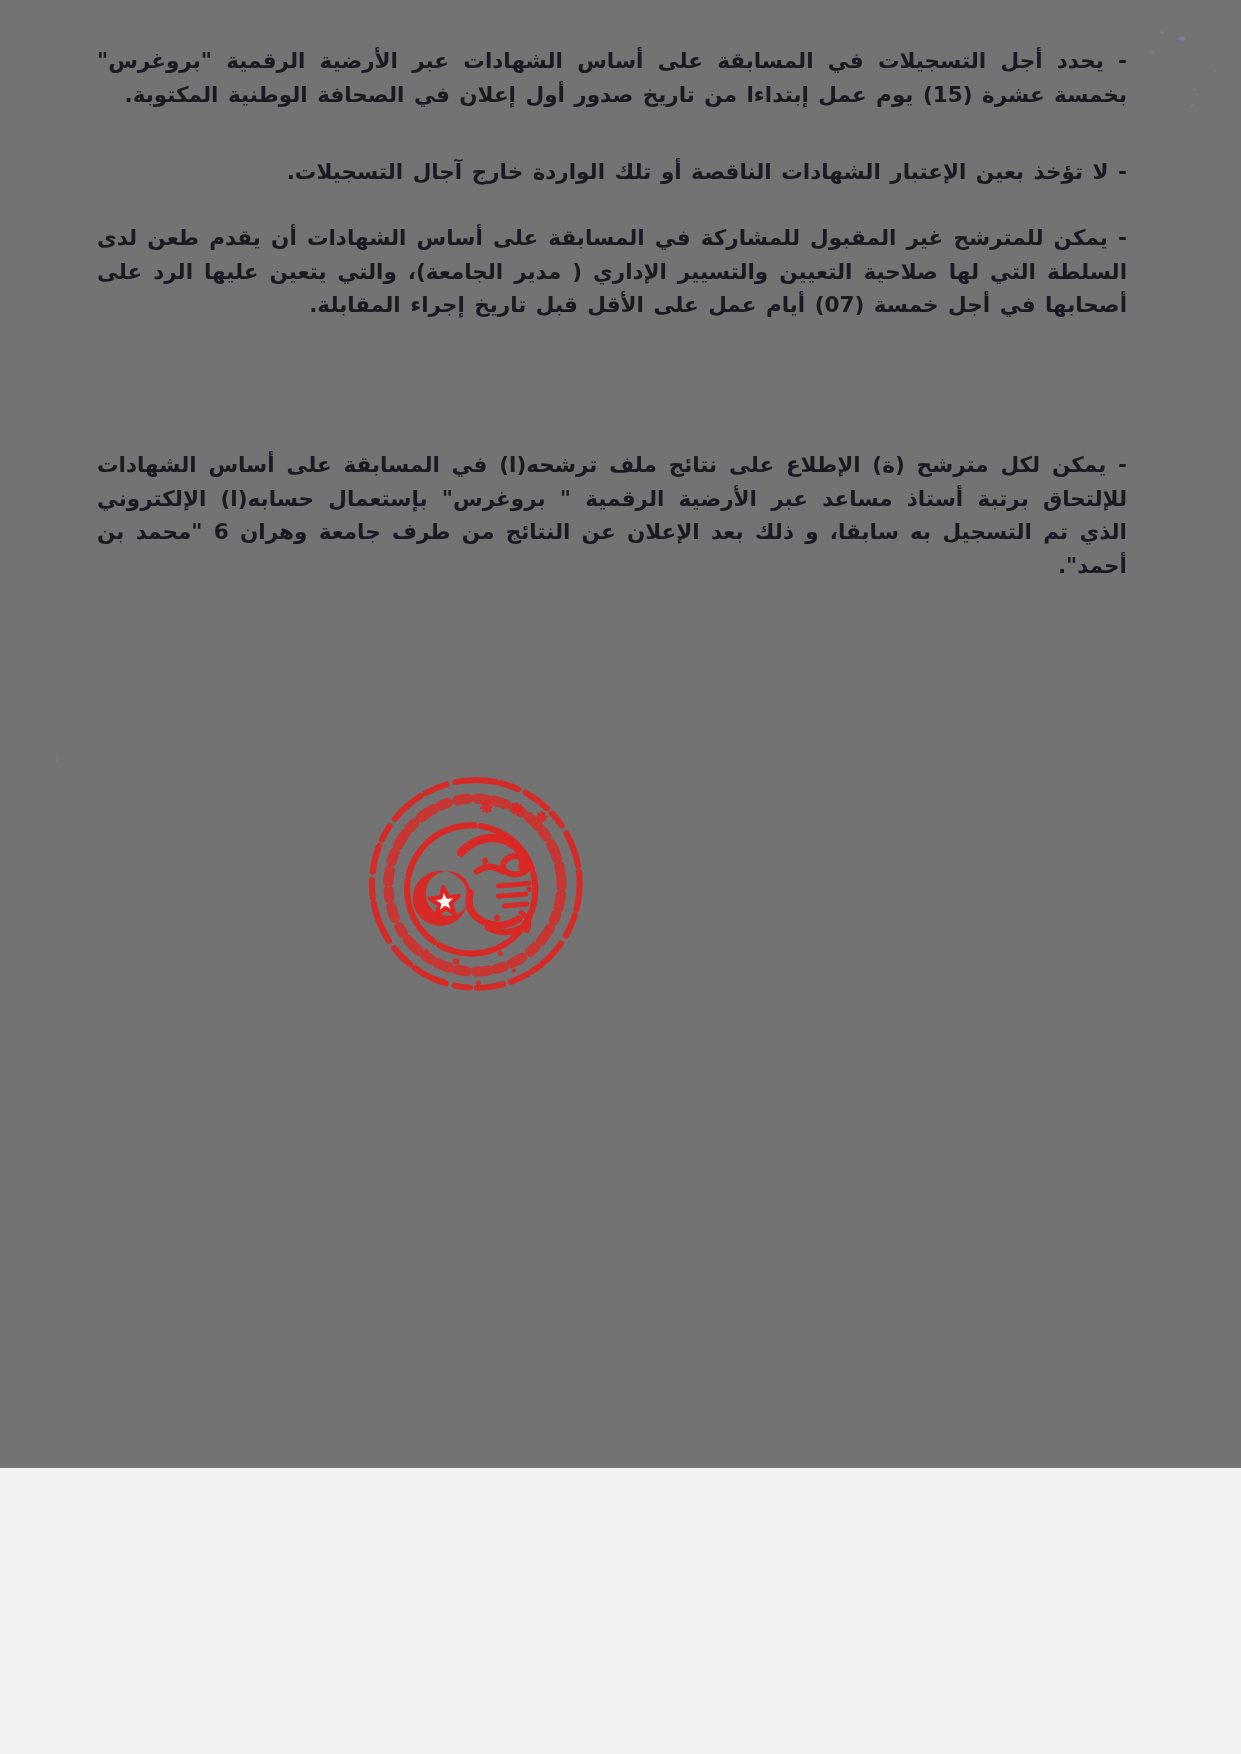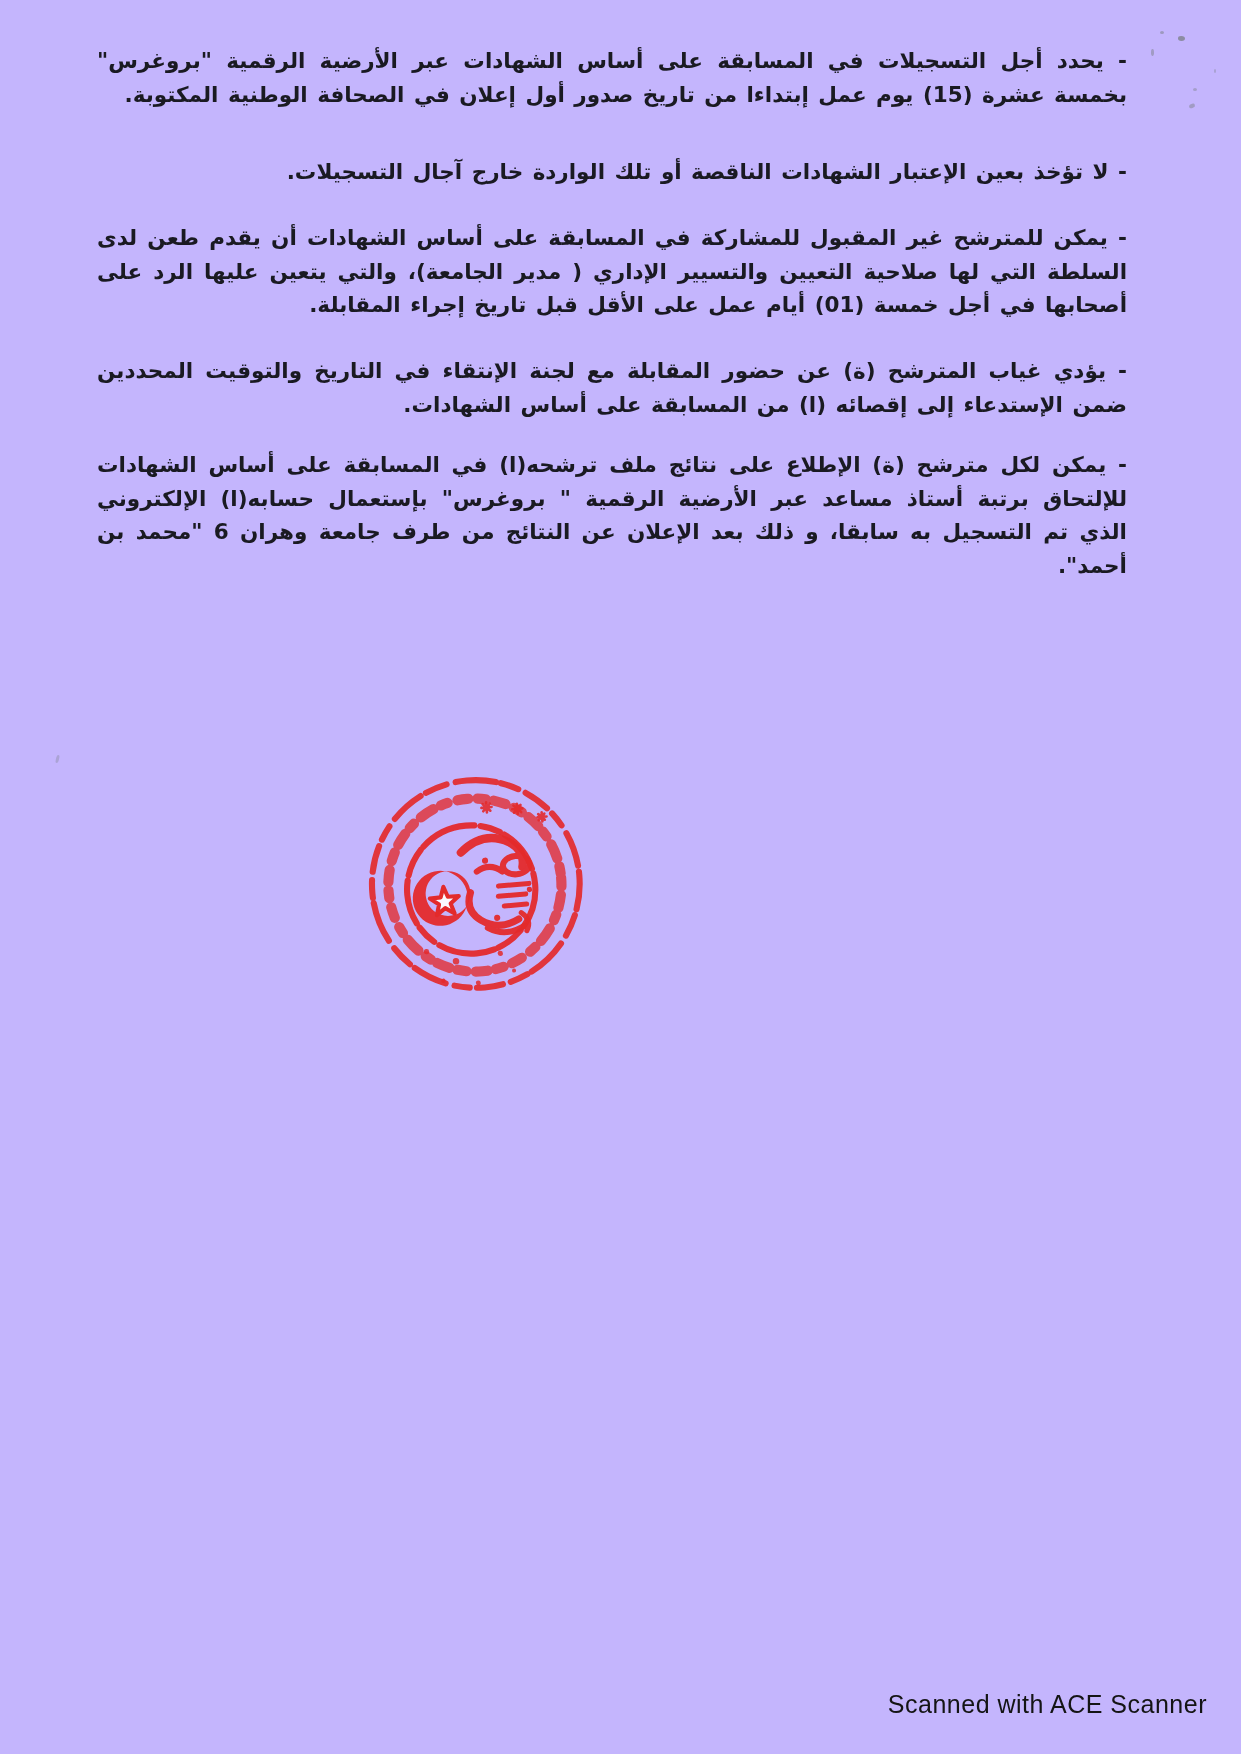--- a/index.html
+++ b/index.html
@@ -10,8 +10,8 @@
   }
   .page{
     position:relative;
-    width:1241px;height:1754px;
-    background:#c4b5fd;
+    width:1241px;height:1468px;
+    background:#737373;
     overflow:hidden;
   }
   

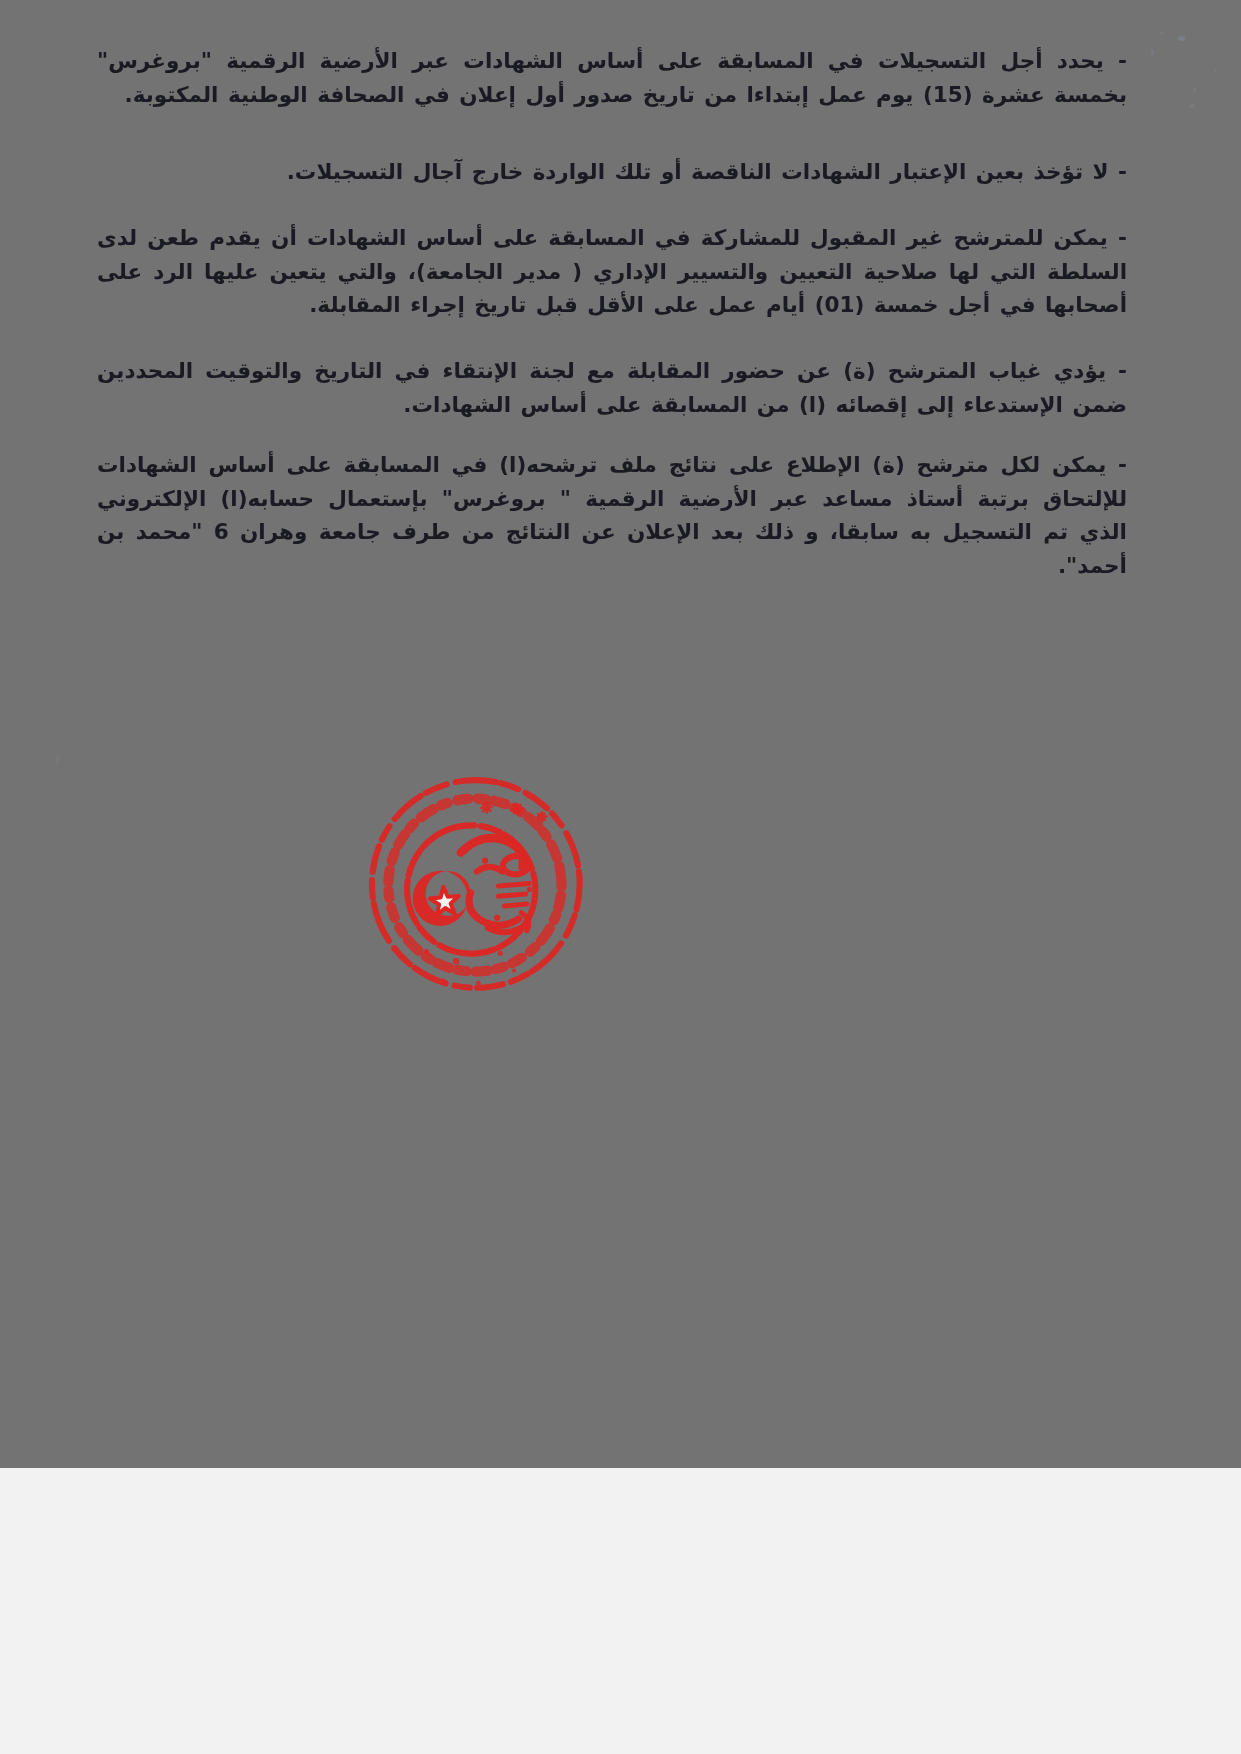--- a/index.html
+++ b/index.html
@@ -76,7 +76,7 @@
 
   <p class="doc-par p1">- يحدد أجل التسجيلات في المسابقة على أساس الشهادات عبر الأرضية الرقمية "بروغرس" بخمسة عشرة (15) يوم عمل إبتداءا من تاريخ صدور أول إعلان في الصحافة الوطنية المكتوبة.</p>
   <p class="doc-par p2">- لا تؤخذ بعين الإعتبار الشهادات الناقصة أو تلك الواردة خارج آجال التسجيلات.</p>
-  <p class="doc-par p3">- يمكن للمترشح غير المقبول للمشاركة في المسابقة على أساس الشهادات أن يقدم طعن لدى السلطة التي لها صلاحية التعيين والتسيير الإداري ( مدير الجامعة)، والتي يتعين عليها الرد على أصحابها في أجل خمسة (01) أيام عمل على الأقل قبل تاريخ إجراء المقابلة.</p>
+  <p class="doc-par p3">- يمكن للمترشح غير المقبول للمشاركة في المسابقة على أساس الشهادات أن يقدم طعن لدى السلطة التي لها صلاحية التعيين والتسيير الإداري ( مدير الجامعة)، والتي يتعين عليها الرد على أصحابها في أجل خمسة (07) أيام عمل على الأقل قبل تاريخ إجراء المقابلة.</p>
   <p class="doc-par p4">- يؤدي غياب المترشح (ة) عن حضور المقابلة مع لجنة الإنتقاء في التاريخ والتوقيت المحددين ضمن الإستدعاء إلى إقصائه (ا) من المسابقة على أساس الشهادات.</p>
   <p class="doc-par p5">- يمكن لكل مترشح (ة) الإطلاع على نتائج ملف ترشحه(ا) في المسابقة على أساس الشهادات للإلتحاق برتبة أستاذ مساعد عبر الأرضية الرقمية " بروغرس" بإستعمال حسابه(ا) الإلكتروني الذي تم التسجيل به سابقا، و ذلك بعد الإعلان عن النتائج من طرف جامعة وهران 6 "محمد بن أحمد".</p>
 

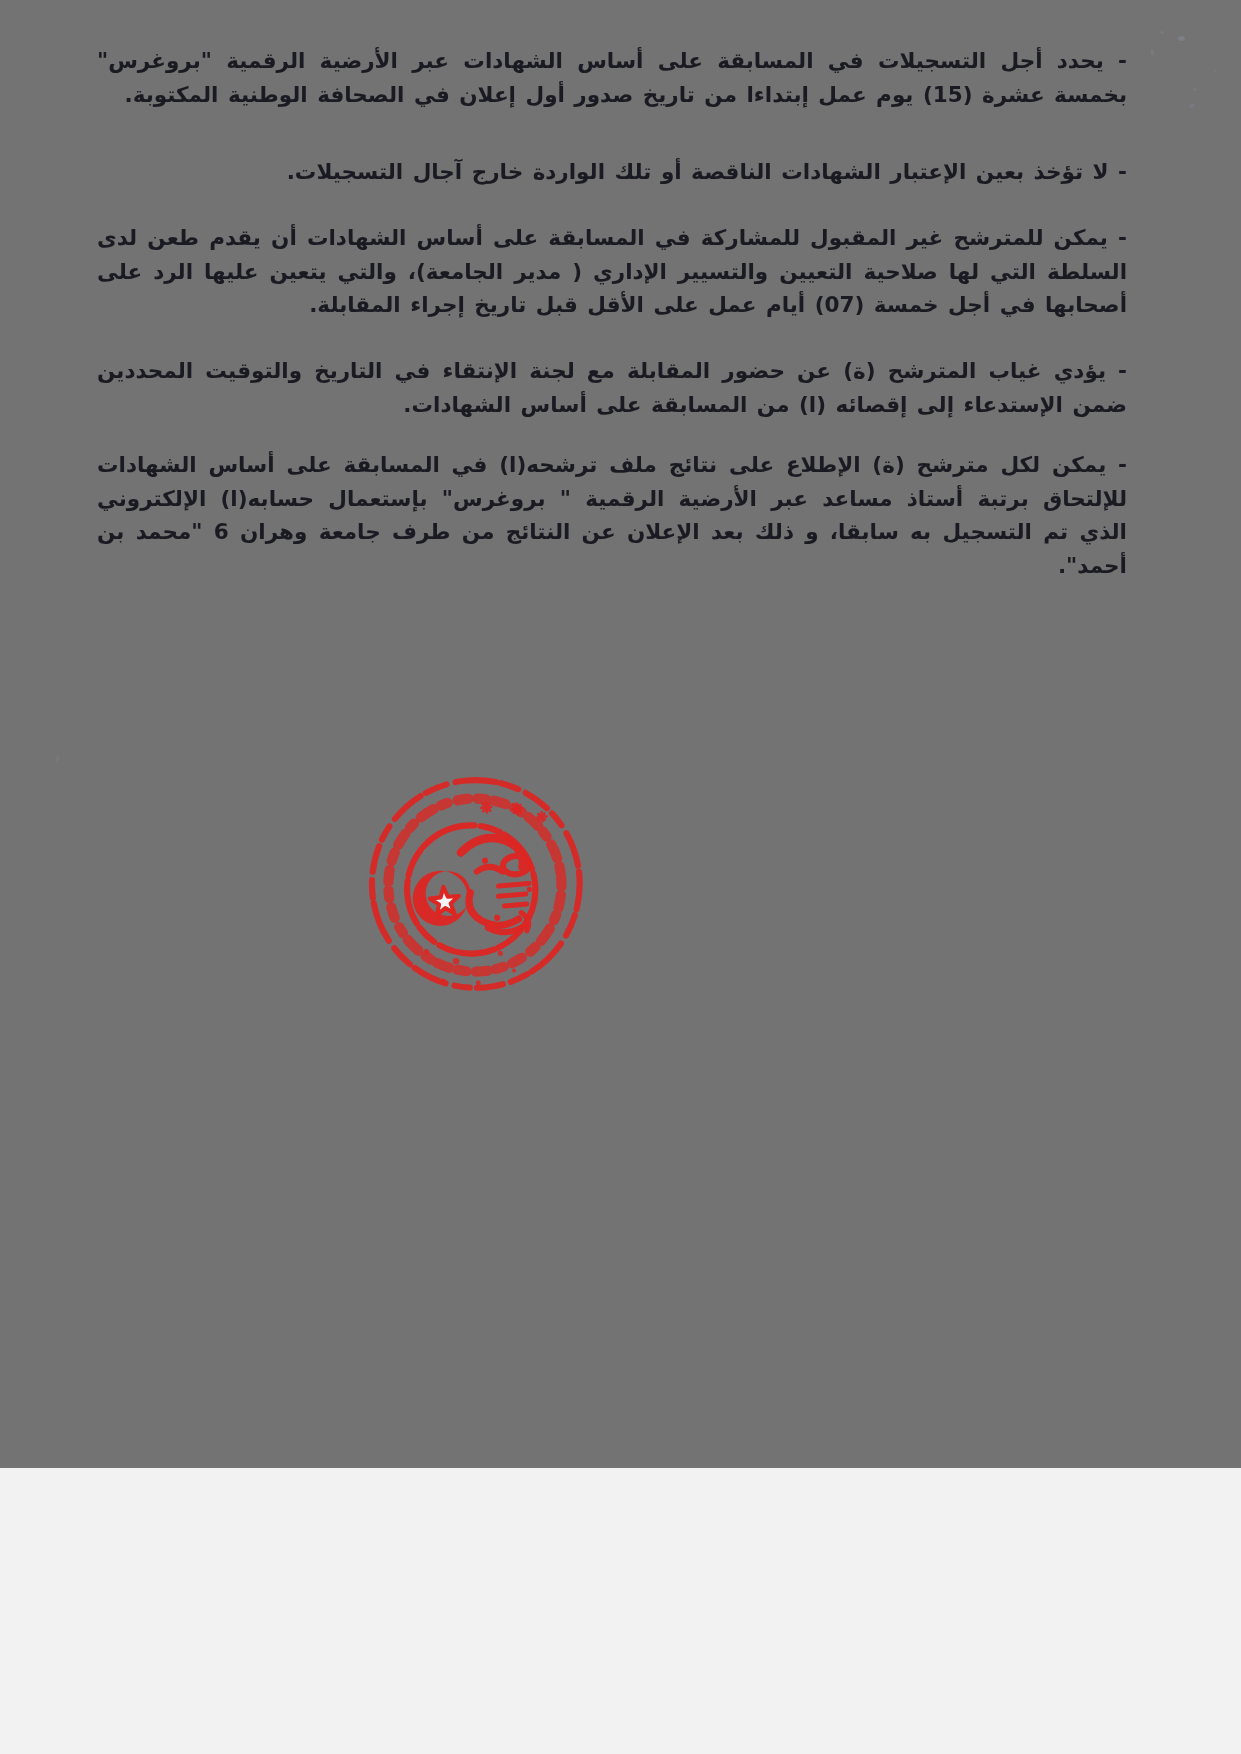--- a/index.html
+++ b/index.html
@@ -77,7 +77,6 @@
   <p class="doc-par p1">- يحدد أجل التسجيلات في المسابقة على أساس الشهادات عبر الأرضية الرقمية "بروغرس" بخمسة عشرة (15) يوم عمل إبتداءا من تاريخ صدور أول إعلان في الصحافة الوطنية المكتوبة.</p>
   <p class="doc-par p2">- لا تؤخذ بعين الإعتبار الشهادات الناقصة أو تلك الواردة خارج آجال التسجيلات.</p>
   <p class="doc-par p3">- يمكن للمترشح غير المقبول للمشاركة في المسابقة على أساس الشهادات أن يقدم طعن لدى السلطة التي لها صلاحية التعيين والتسيير الإداري ( مدير الجامعة)، والتي يتعين عليها الرد على أصحابها في أجل خمسة (07) أيام عمل على الأقل قبل تاريخ إجراء المقابلة.</p>
-  <p class="doc-par p4">- يؤدي غياب المترشح (ة) عن حضور المقابلة مع لجنة الإنتقاء في التاريخ والتوقيت المحددين ضمن الإستدعاء إلى إقصائه (ا) من المسابقة على أساس الشهادات.</p>
   <p class="doc-par p5">- يمكن لكل مترشح (ة) الإطلاع على نتائج ملف ترشحه(ا) في المسابقة على أساس الشهادات للإلتحاق برتبة أستاذ مساعد عبر الأرضية الرقمية " بروغرس" بإستعمال حسابه(ا) الإلكتروني الذي تم التسجيل به سابقا، و ذلك بعد الإعلان عن النتائج من طرف جامعة وهران 6 "محمد بن أحمد".</p>
 
   <svg class="stamp" viewBox="0 0 220 220" xmlns="http://www.w3.org/2000/svg">

